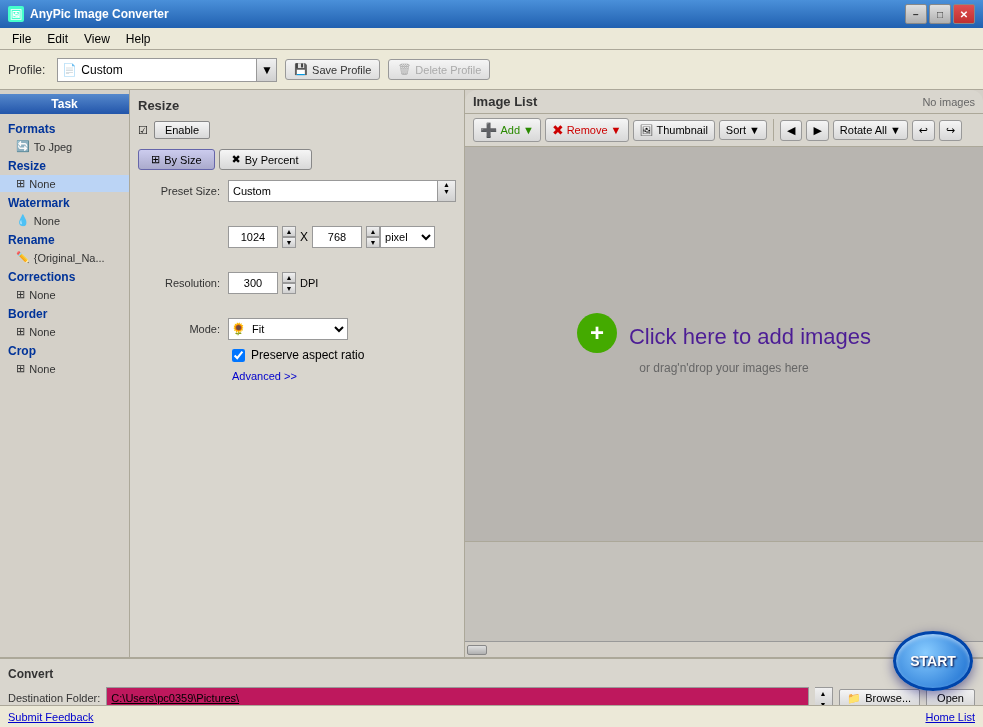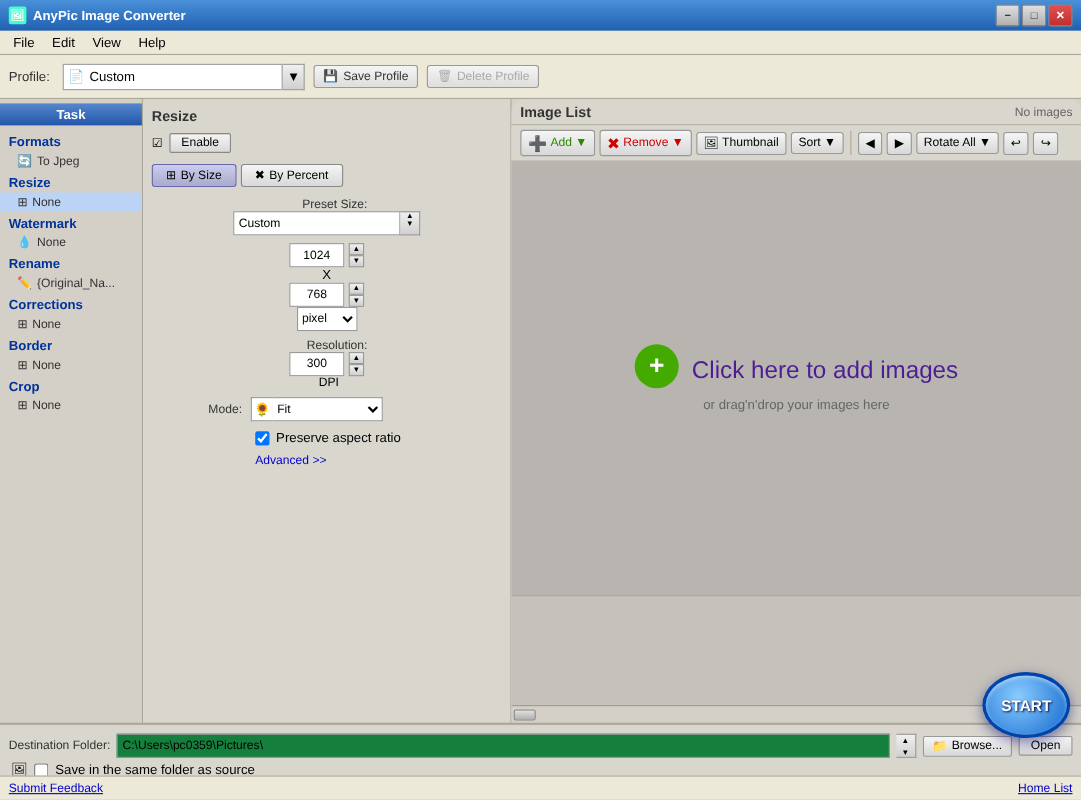--- a/index.html
+++ b/index.html
@@ -119,7 +119,7 @@
       display: flex; align-items: center; gap: 4px;
     }
     .size-btn.active { background: linear-gradient(to bottom, #cce, #aac); border-color: #66a; }
-    .form-row { display: flex; align-items: center; margin-bottom: 7px; flex-direction: column; }
+    .form-row { display: flex; align-items: center; margin-bottom: 24px; }
     .form-label { width: 90px; font-size: 11px; color: #333; text-align: right; padding-right: 8px; }
     .form-control {
       flex: 1; height: 22px; border: 1px solid #999; background: white;

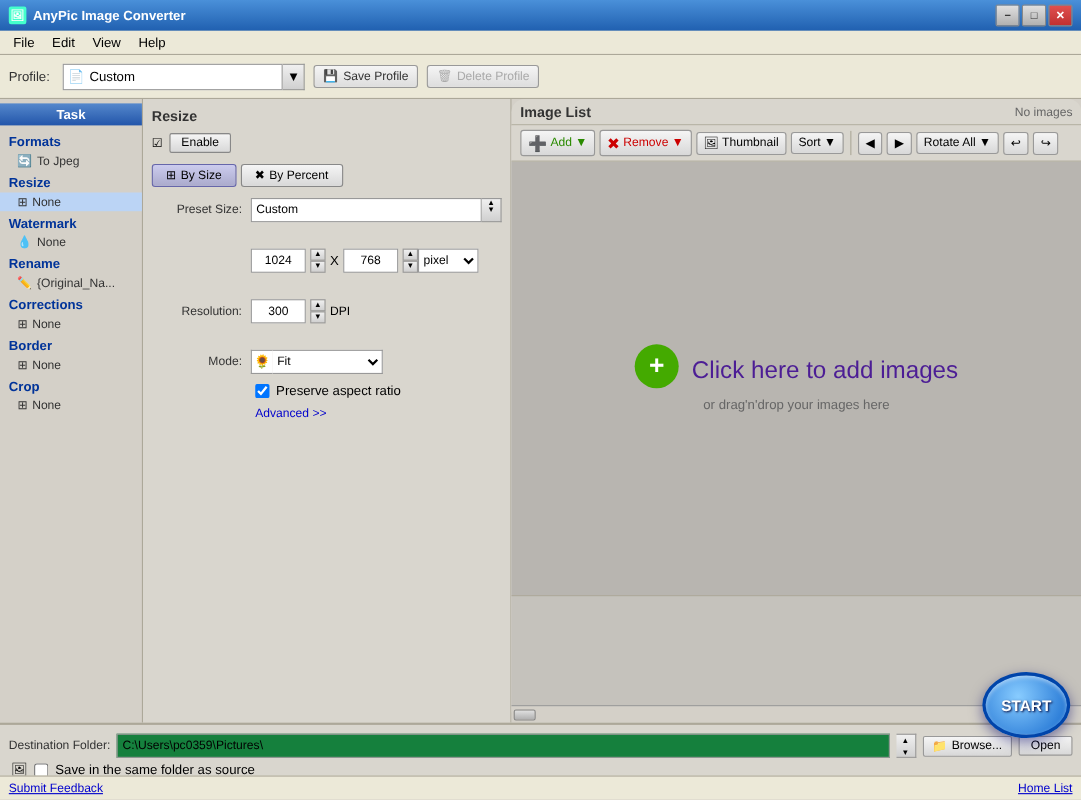--- a/index.html
+++ b/index.html
@@ -472,6 +472,7 @@
 </div>
 
 <div class="bottom-panel" style="position:relative;">
+  <div class="convert-title">Convert</div>
   <div class="dest-row">
     <span class="dest-label">Destination Folder:</span>
     <input class="dest-input" value="C:\Users\pc0359\Pictures\" style="">

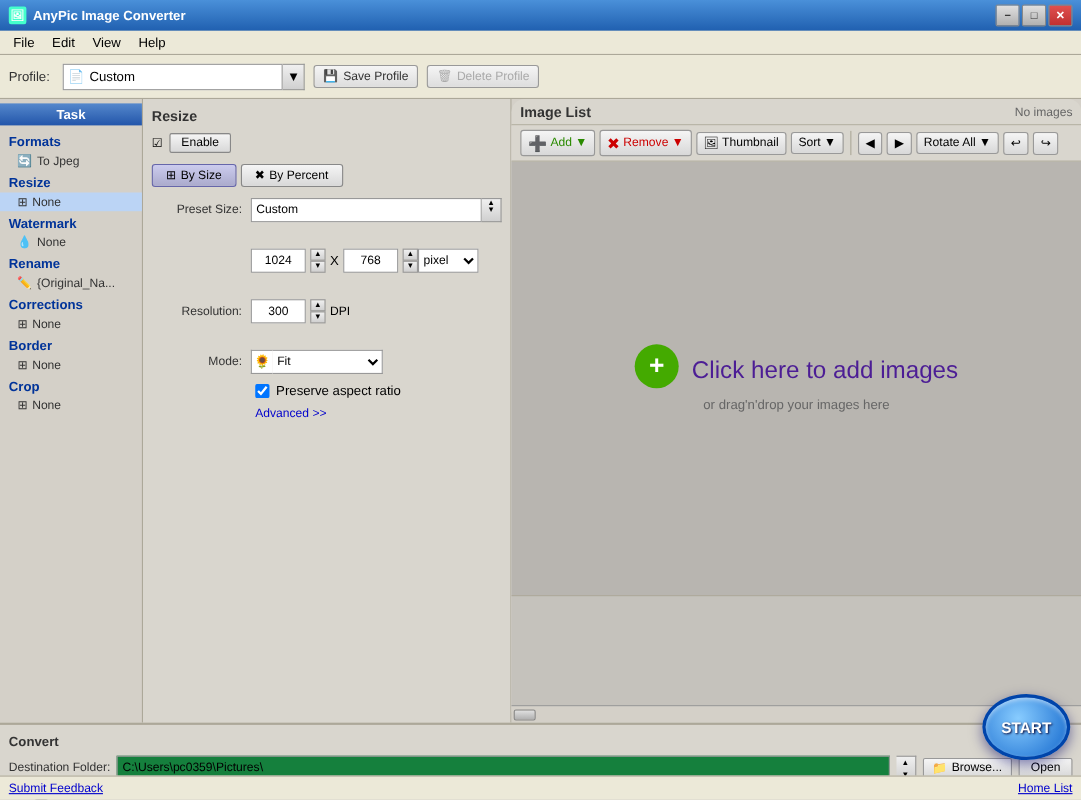--- a/index.html
+++ b/index.html
@@ -200,8 +200,8 @@
     .dest-row { display: flex; align-items: center; gap: 6px; margin-bottom: 4px; }
     .dest-label { font-size: 11px; color: #333; }
     .dest-input {
-      flex: 1; height: 22px; border: 1px solid #999; background: #15803d;
-      padding: 0 4px; font-size: 11px;
+      flex: 1; height: 22px; border: 1px solid #999; background: #be185d;
+      padding: 0 4px; font-size: 11px; text-decoration: underline;
     }
     .browse-btn {
       padding: 2px 8px; background: linear-gradient(to bottom, #f5f5f5, #d8d8d8);

